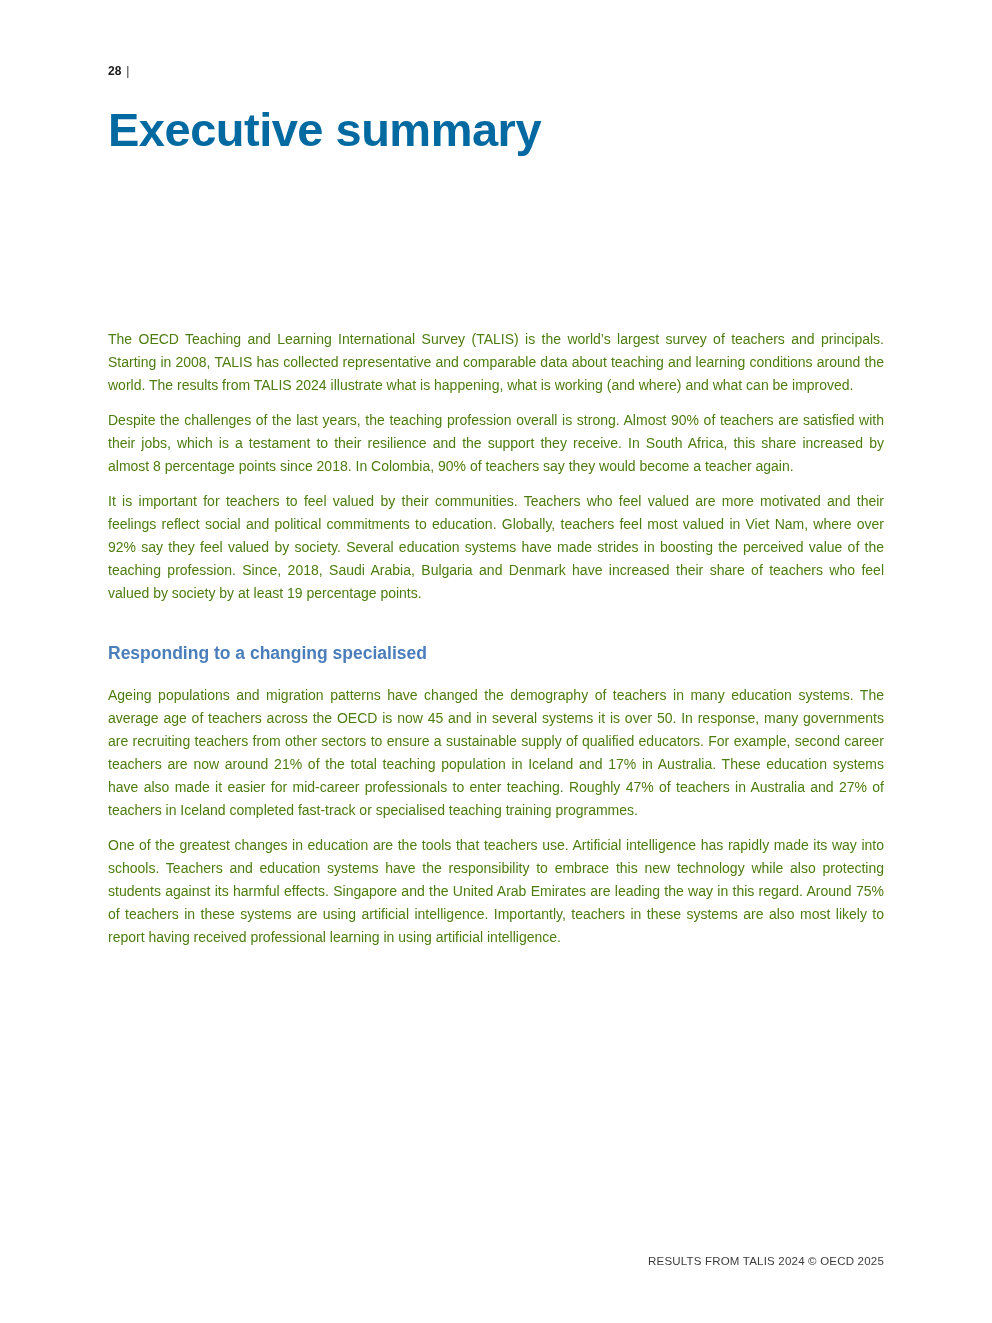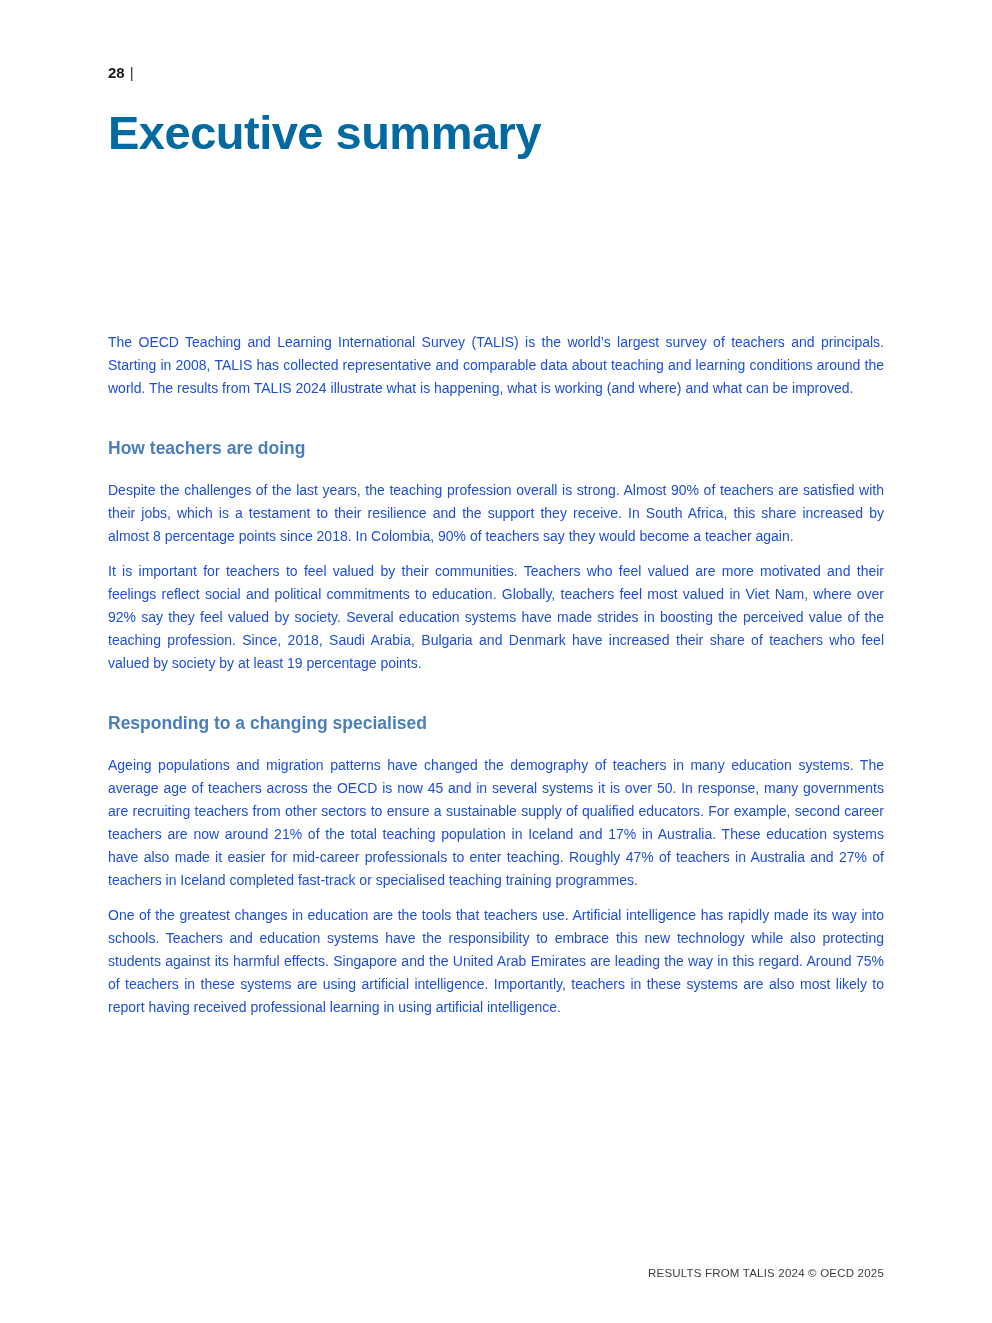--- a/index.html
+++ b/index.html
@@ -18,7 +18,7 @@
     overflow: hidden;
   }
   .page-header {
-    font-size: 15px;
+    font-size: 12px;
     color: #1a1a1a;
     margin-bottom: 26px;
     display: flex;

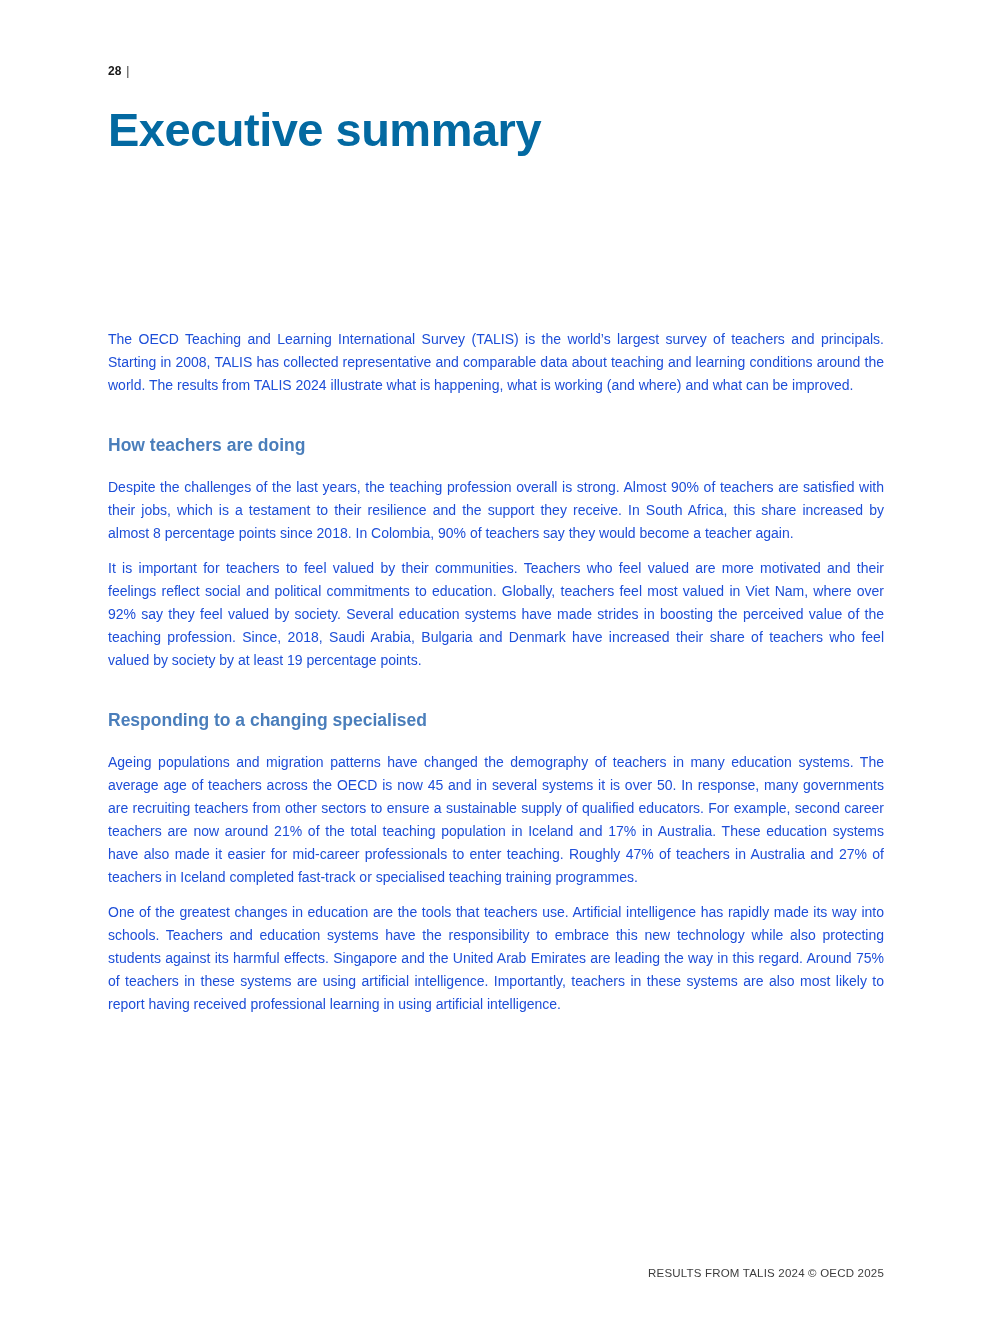--- a/index.html
+++ b/index.html
@@ -38,7 +38,7 @@
   .body-para {
     font-size: 14px;
     line-height: 23px;
-    color: #1d4ed8;
+    color: #4d7c0f;
     text-align: justify;
     margin-bottom: 12px;
   }

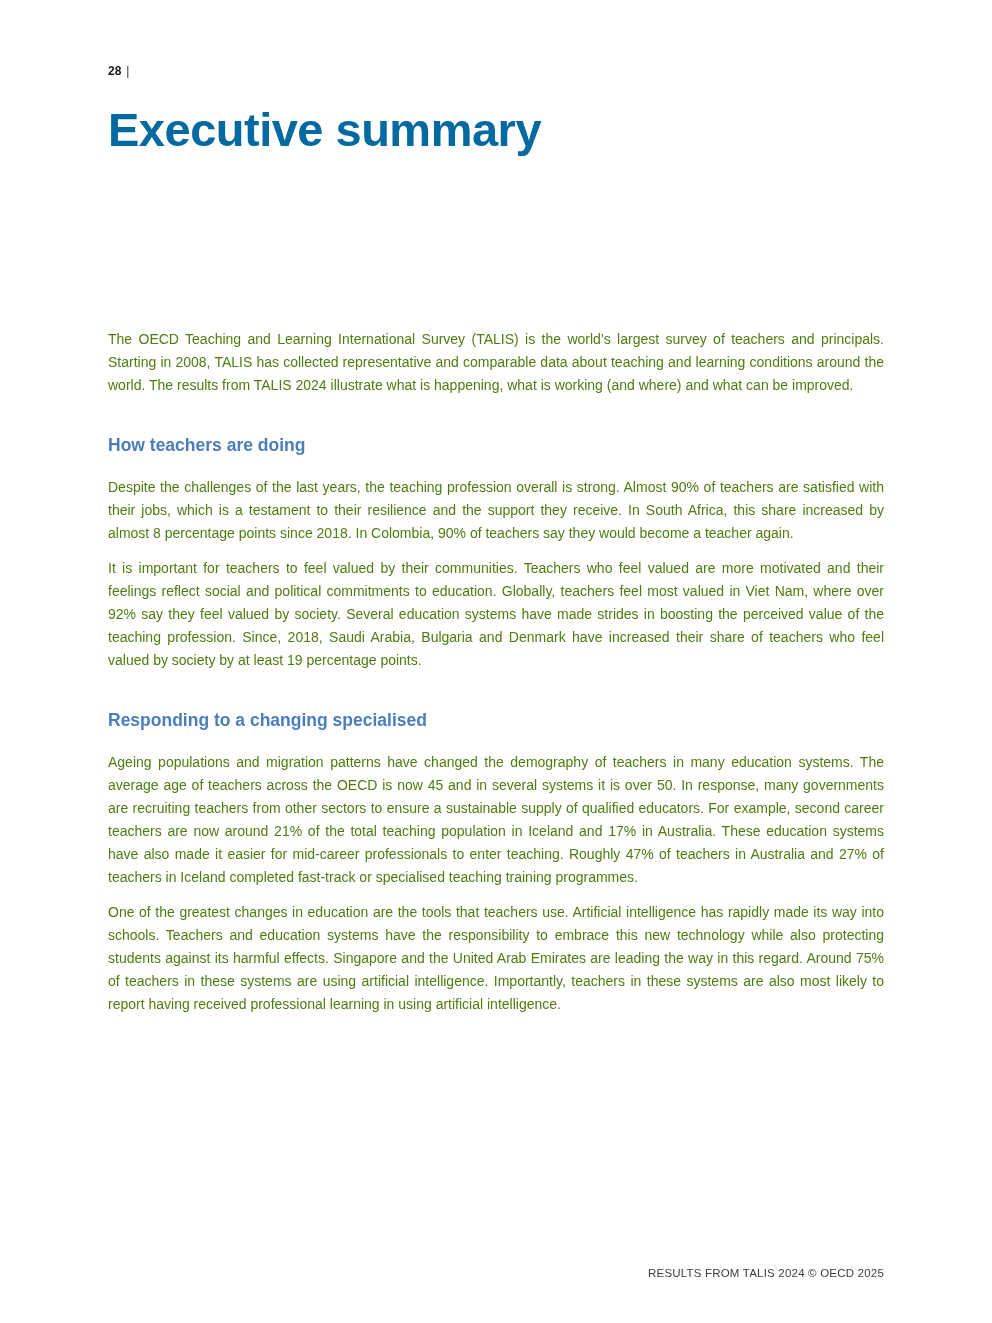--- a/index.html
+++ b/index.html
@@ -73,7 +73,6 @@
   <p class="body-para">The OECD Teaching and Learning International Survey (TALIS) is the world’s largest survey of teachers and principals. Starting in 2008, TALIS has collected representative and comparable data about teaching and learning conditions around the world. The results from TALIS 2024 illustrate what is happening, what is working (and where) and what can be improved.</p>
 
   <section>
-    <h2 class="section-heading">How teachers are doing</h2>
     <p class="body-para">Despite the challenges of the last years, the teaching profession overall is strong. Almost 90% of teachers are satisfied with their jobs, which is a testament to their resilience and the support they receive. In South Africa, this share increased by almost 8 percentage points since 2018. In Colombia, 90% of teachers say they would become a teacher again.</p>
     <p class="body-para">It is important for teachers to feel valued by their communities. Teachers who feel valued are more motivated and their feelings reflect social and political commitments to education. Globally, teachers feel most valued in Viet Nam, where over 92% say they feel valued by society. Several education systems have made strides in boosting the perceived value of the teaching profession. Since, 2018, Saudi Arabia, Bulgaria and Denmark have increased their share of teachers who feel valued by society by at least 19 percentage points.</p>
   </section>

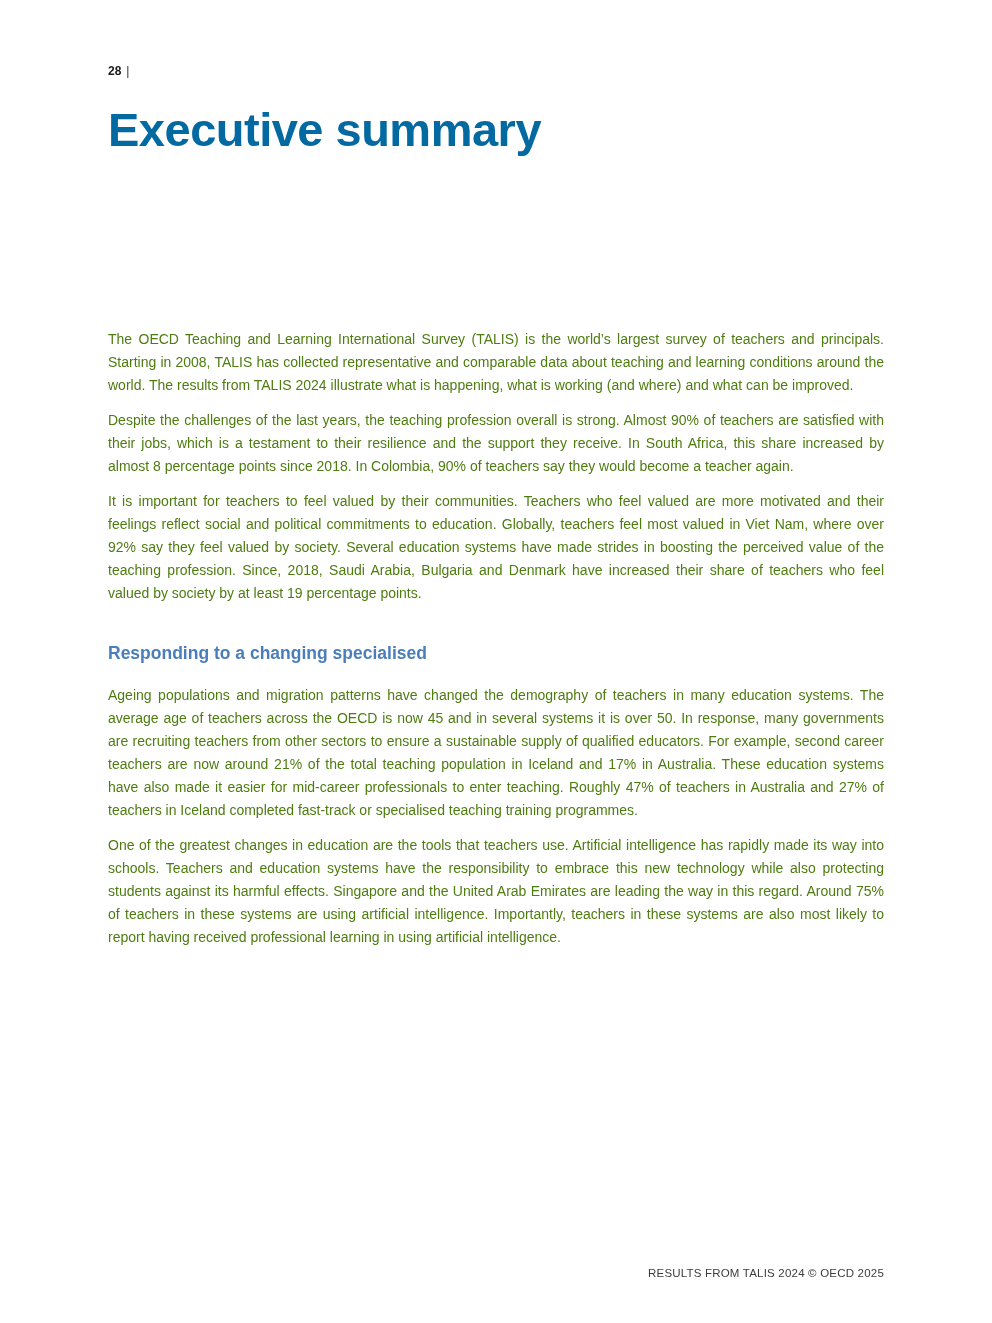--- a/index.html
+++ b/index.html
@@ -52,7 +52,7 @@
   .page-footer {
     position: absolute;
     right: 108px;
-    bottom: 44px;
+    bottom: 56px;
     font-size: 11.5px;
     letter-spacing: 0.2px;
     color: #3d3d3d;

